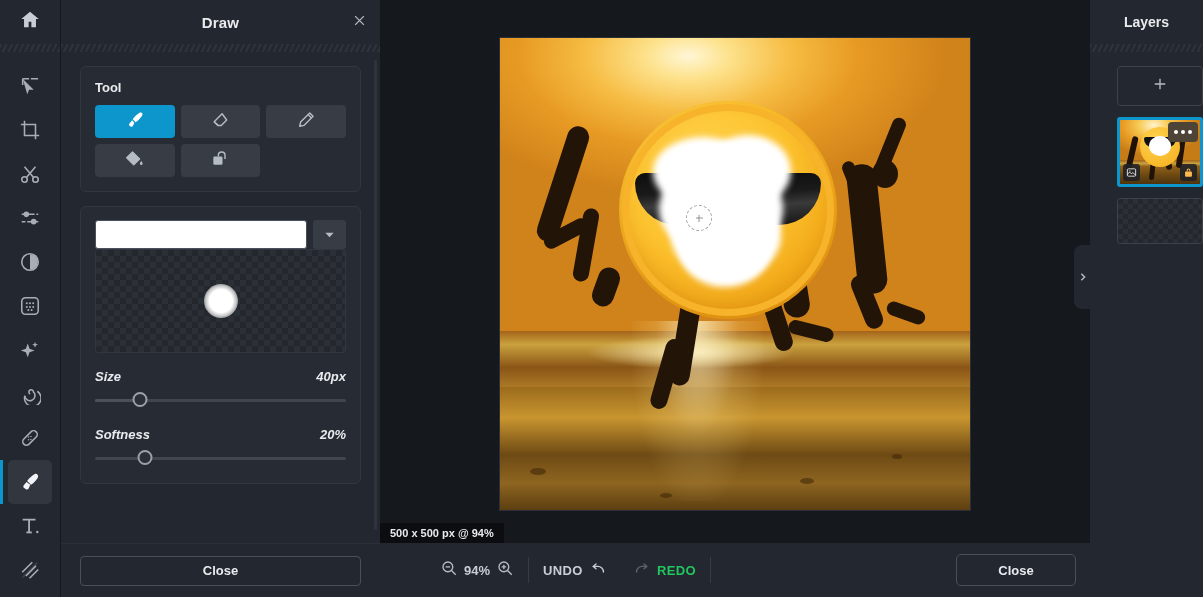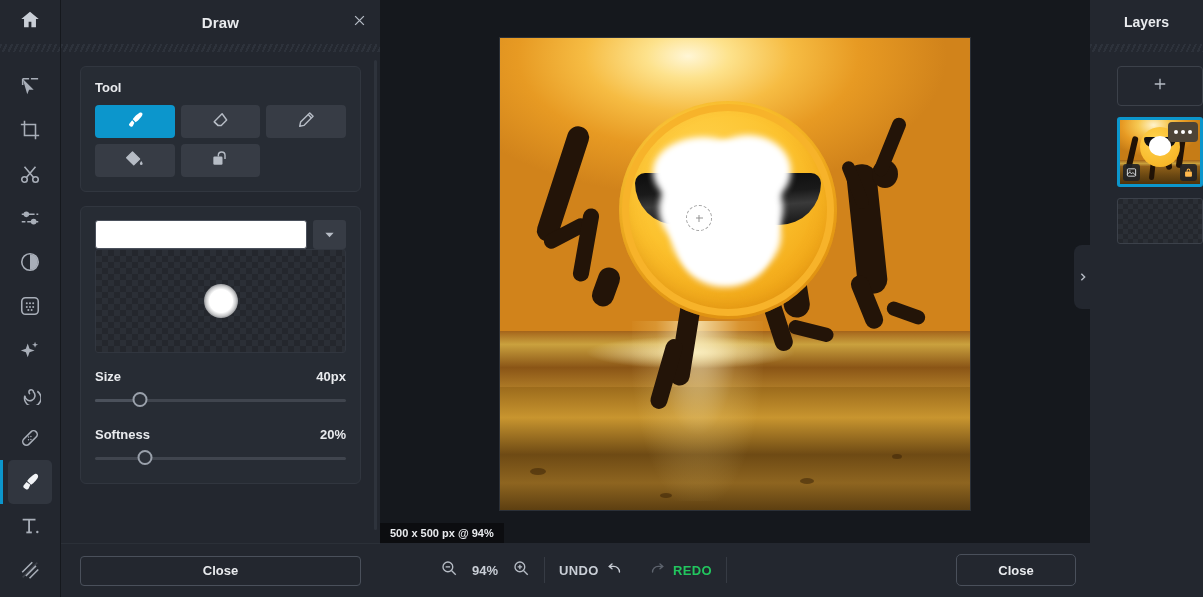--- a/index.html
+++ b/index.html
@@ -172,6 +172,7 @@
   .slider-row {
     display: flex; align-items: center; justify-content: space-between;
     margin-top: 16px;
+    font-style: italic;
   }
   .slider-name { font-size: 13px; font-weight: bold; color: #e9ebee; }
   .slider-val  { font-size: 13px; font-weight: bold; color: #e9ebee; }

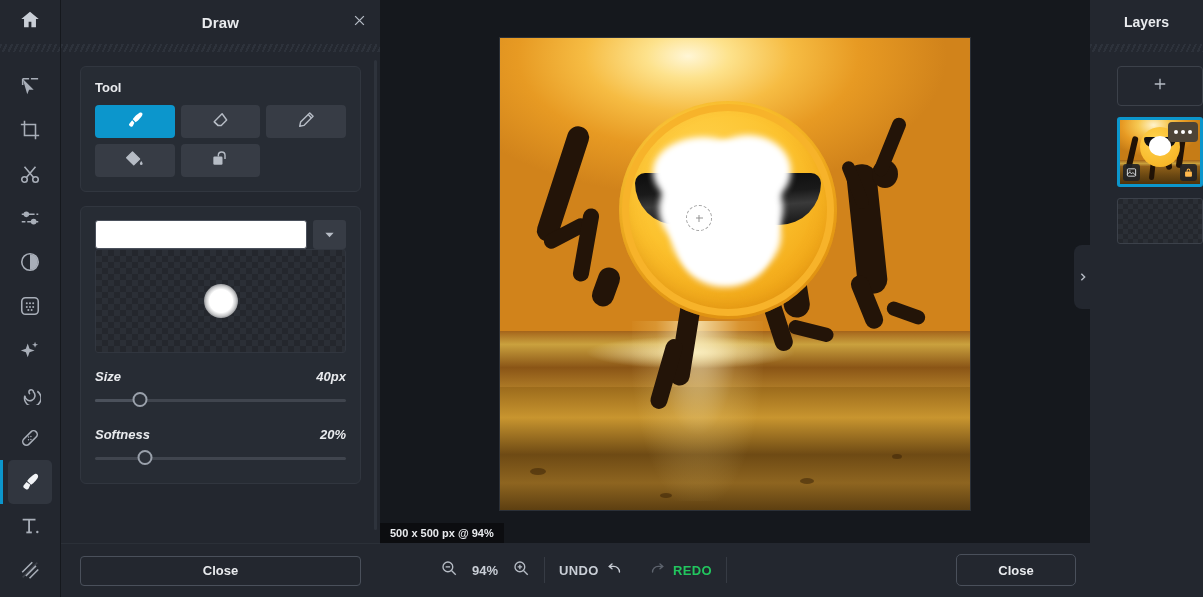--- a/index.html
+++ b/index.html
@@ -335,7 +335,7 @@
   .bb-sep {
     width: 1px; height: 26px; background: #363b44; margin: 0 14px;
   }
-  .zoom-group { display: flex; align-items: center; gap: 10px; margin-left: 46px;}
+  .zoom-group { display: flex; align-items: center; gap: 2px; margin-left: 46px;}
   .zoom-btn { cursor: pointer; display:flex; align-items:center; }
   .zoom-val { font-size: 13px; font-weight: bold; color: #c9ced6; min-width: 34px; text-align:center;}
   .hist-group { display: flex; align-items: center; gap: 26px; }

